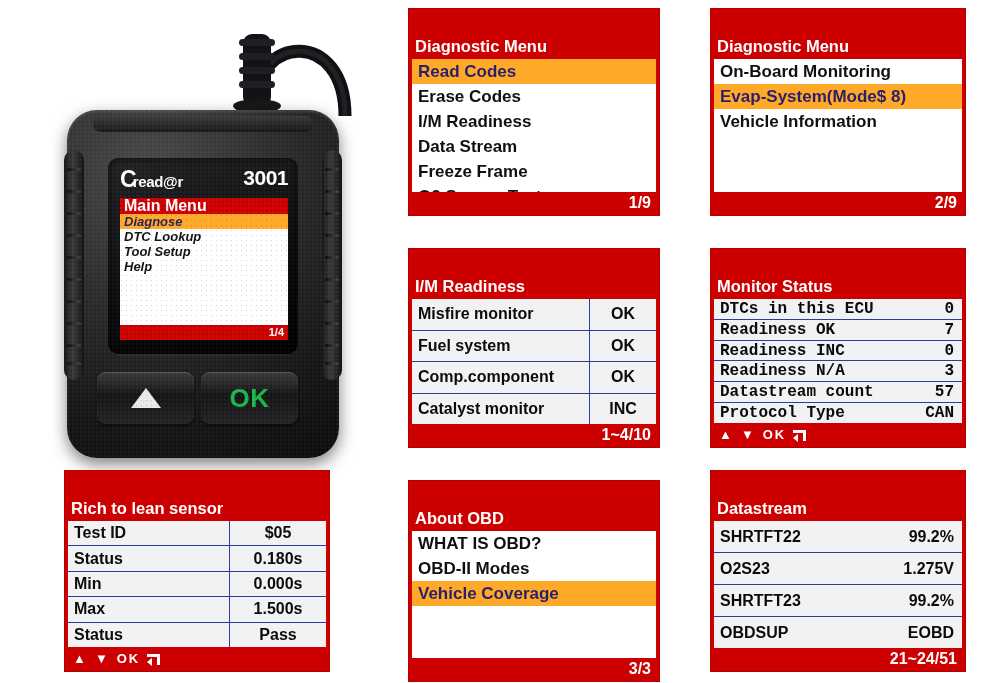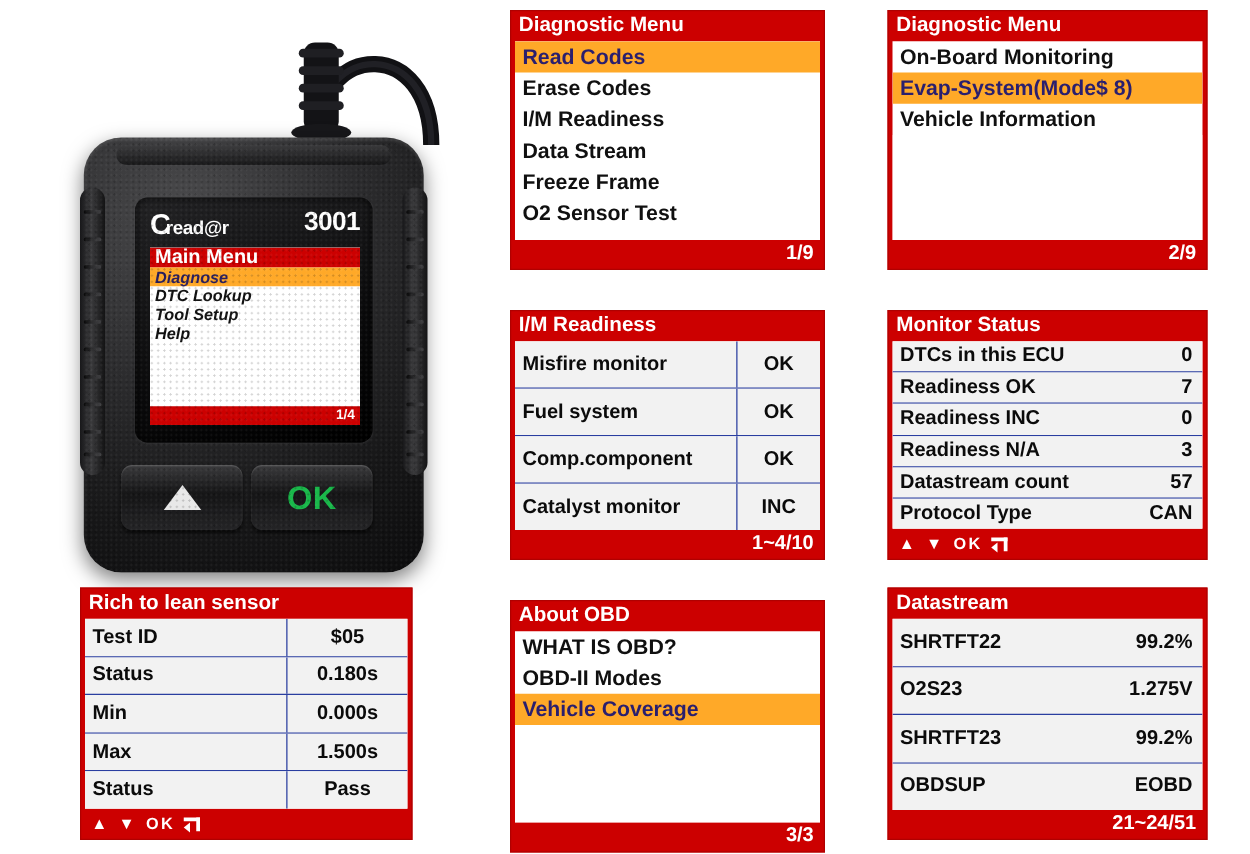--- a/index.html
+++ b/index.html
@@ -72,7 +72,7 @@
   
   .panel{position:absolute;background:#cc0000;border:1px solid #b00000;
     display:flex;flex-direction:column;box-sizing:border-box;}
-  .p-hdr{color:#ffffff;font-size:16.5px;font-weight:700;line-height:21px;padding:1px 6px 2px 6px;}
+  .p-hdr{color:#ffffff;font-size:16.5px;font-weight:700;line-height:21px;padding:1px 6px 2px 6px;margin-top:26px;}
   .p-body{flex:1;background:#ffffff;margin:0 3px;display:flex;flex-direction:column;overflow:hidden;}
   .p-ftr{color:#ffffff;font-size:16px;font-weight:700;line-height:22px;padding:0 8px 1px 8px;text-align:right;}
   .p-ftr.left{text-align:left;letter-spacing:2px;font-size:14px;}

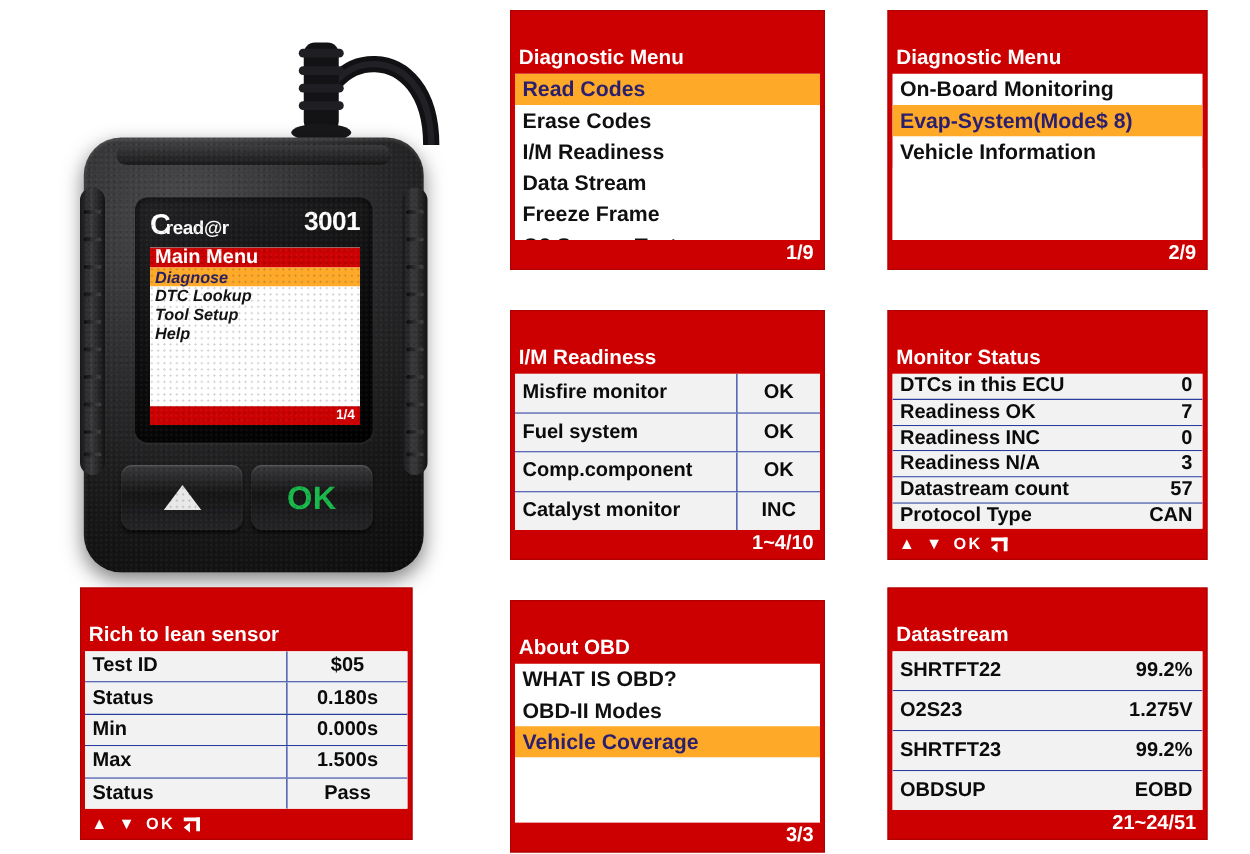--- a/index.html
+++ b/index.html
@@ -89,7 +89,7 @@
     border-left:1.6px solid #2a3ea0;align-self:stretch;display:flex;align-items:center;justify-content:center;}
   
   .trow.nodiv .tval{border-left:none;width:auto;min-width:40px;padding-right:8px;justify-content:flex-end;}
-  .trow.tight{border-bottom-width:1.4px;}
+  .trow.tight{border-bottom-width:1.4px;font-family:Liberation Mono, monospace;}
 
   .glyphs{display:inline-flex;align-items:center;gap:7px;}
   .glyphs .g{font-size:13px;line-height:22px;}

